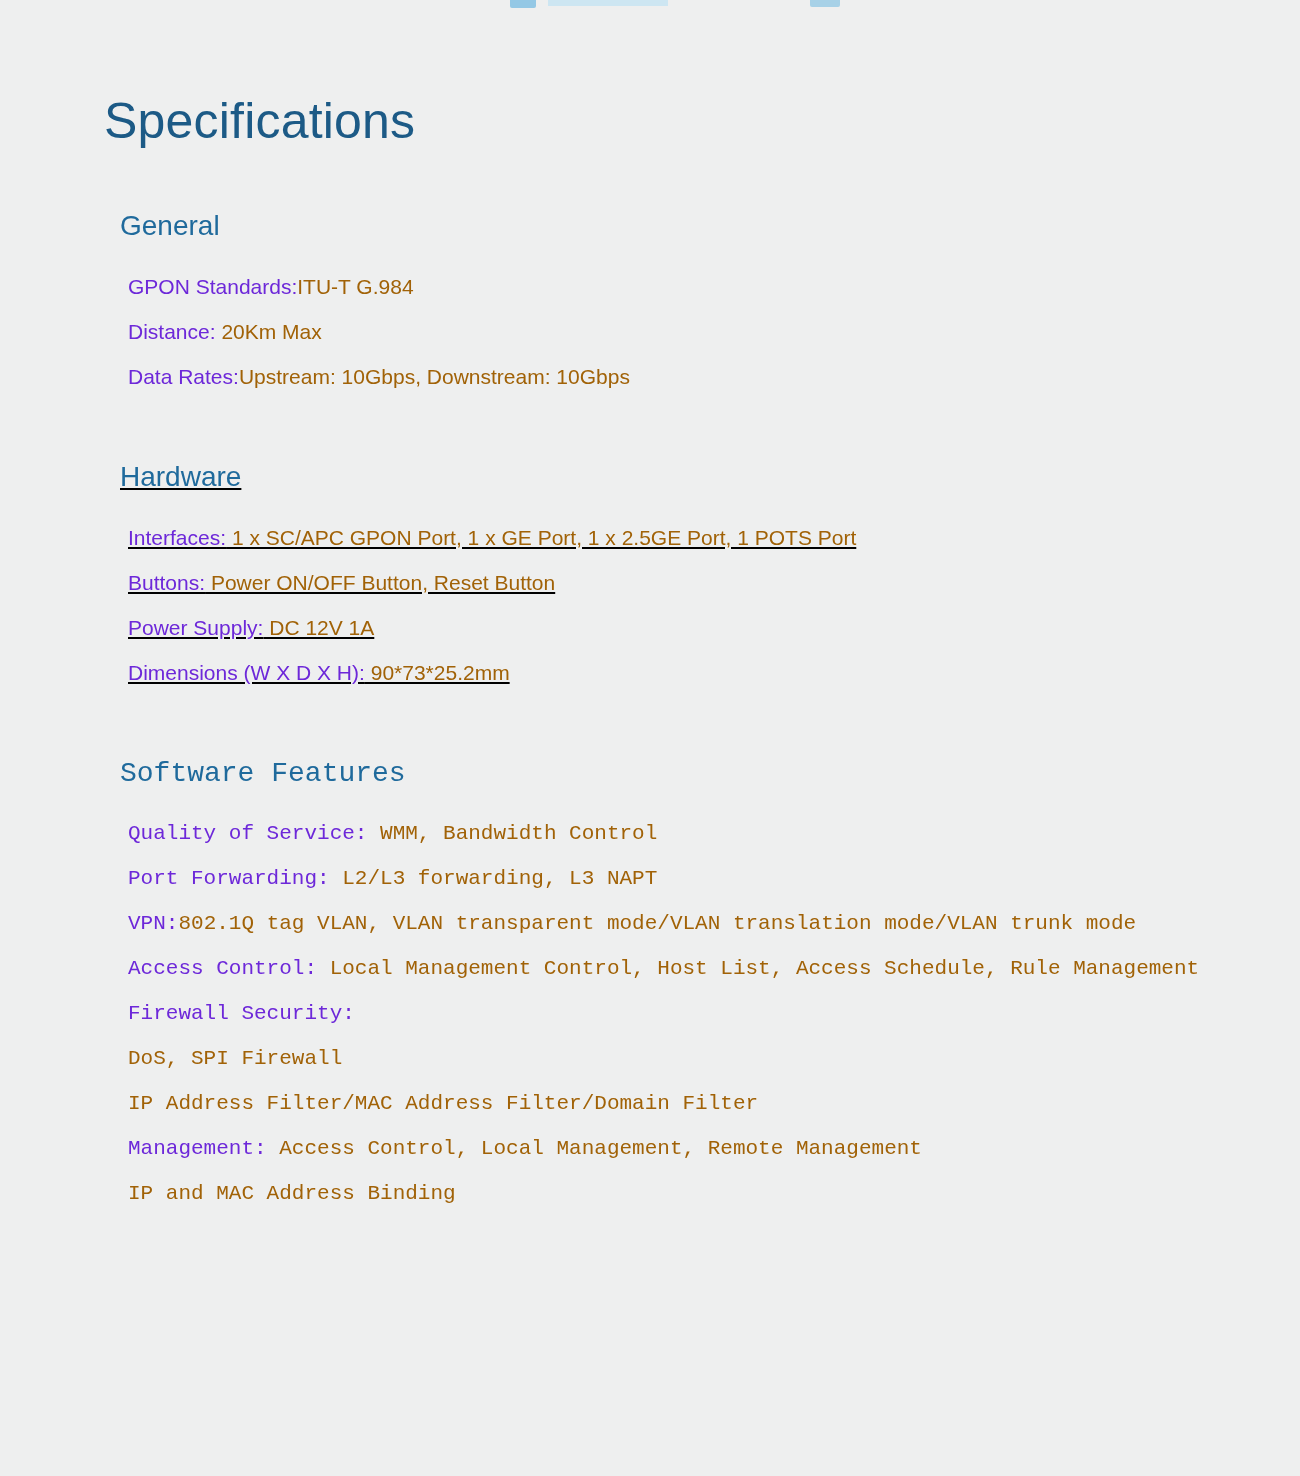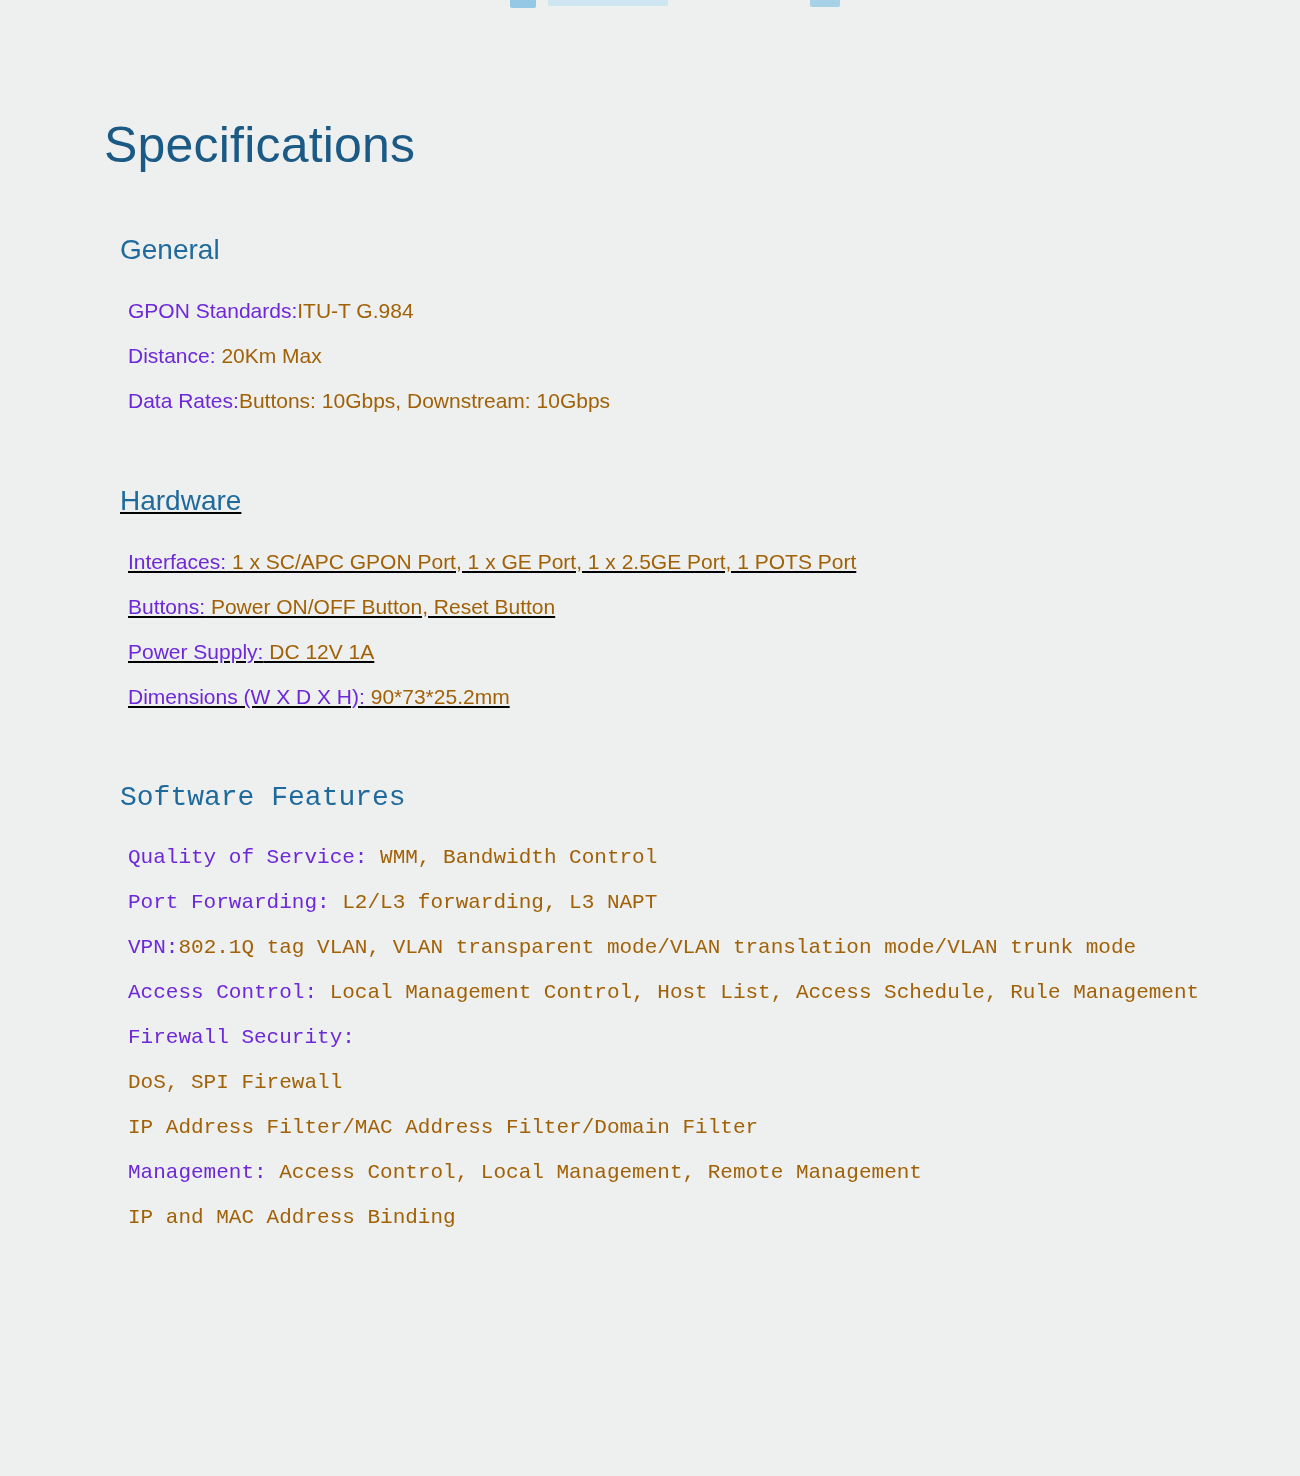--- a/index.html
+++ b/index.html
@@ -60,7 +60,7 @@
 
   .content {
     padding-left: 104px;
-    padding-top: 118px;
+    padding-top: 94px;
   }
 
   h1.spec-title {

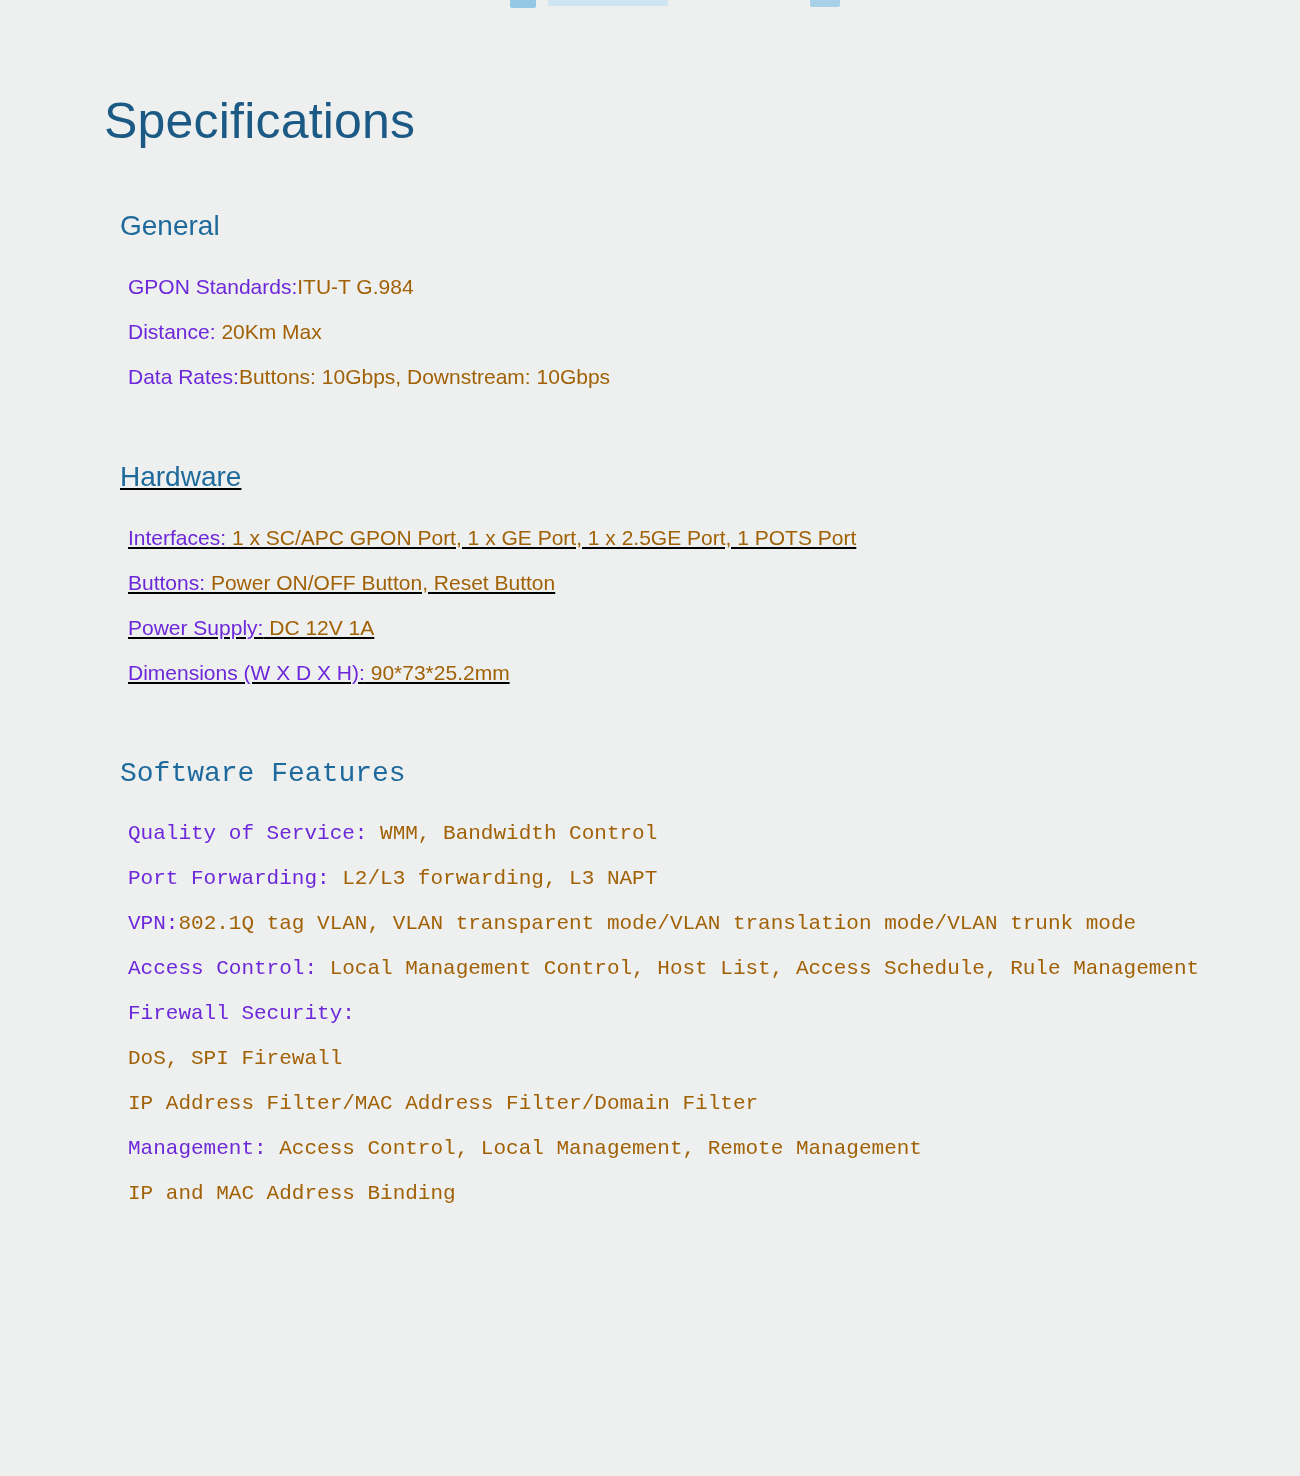--- a/index.html
+++ b/index.html
@@ -132,7 +132,7 @@
           <span class="k">Distance:</span><span class="v"> 20Km Max</span>
         </div>
         <div class="row">
-          <span class="k">Data Rates:</span><span class="v">Buttons: 10Gbps, Downstream: 10Gbps</span>
+          <span class="k">Data Rates:</span><span class="v">Upstream: 10Gbps, Downstream: 10Gbps</span>
         </div>
       </div>
     </div>

